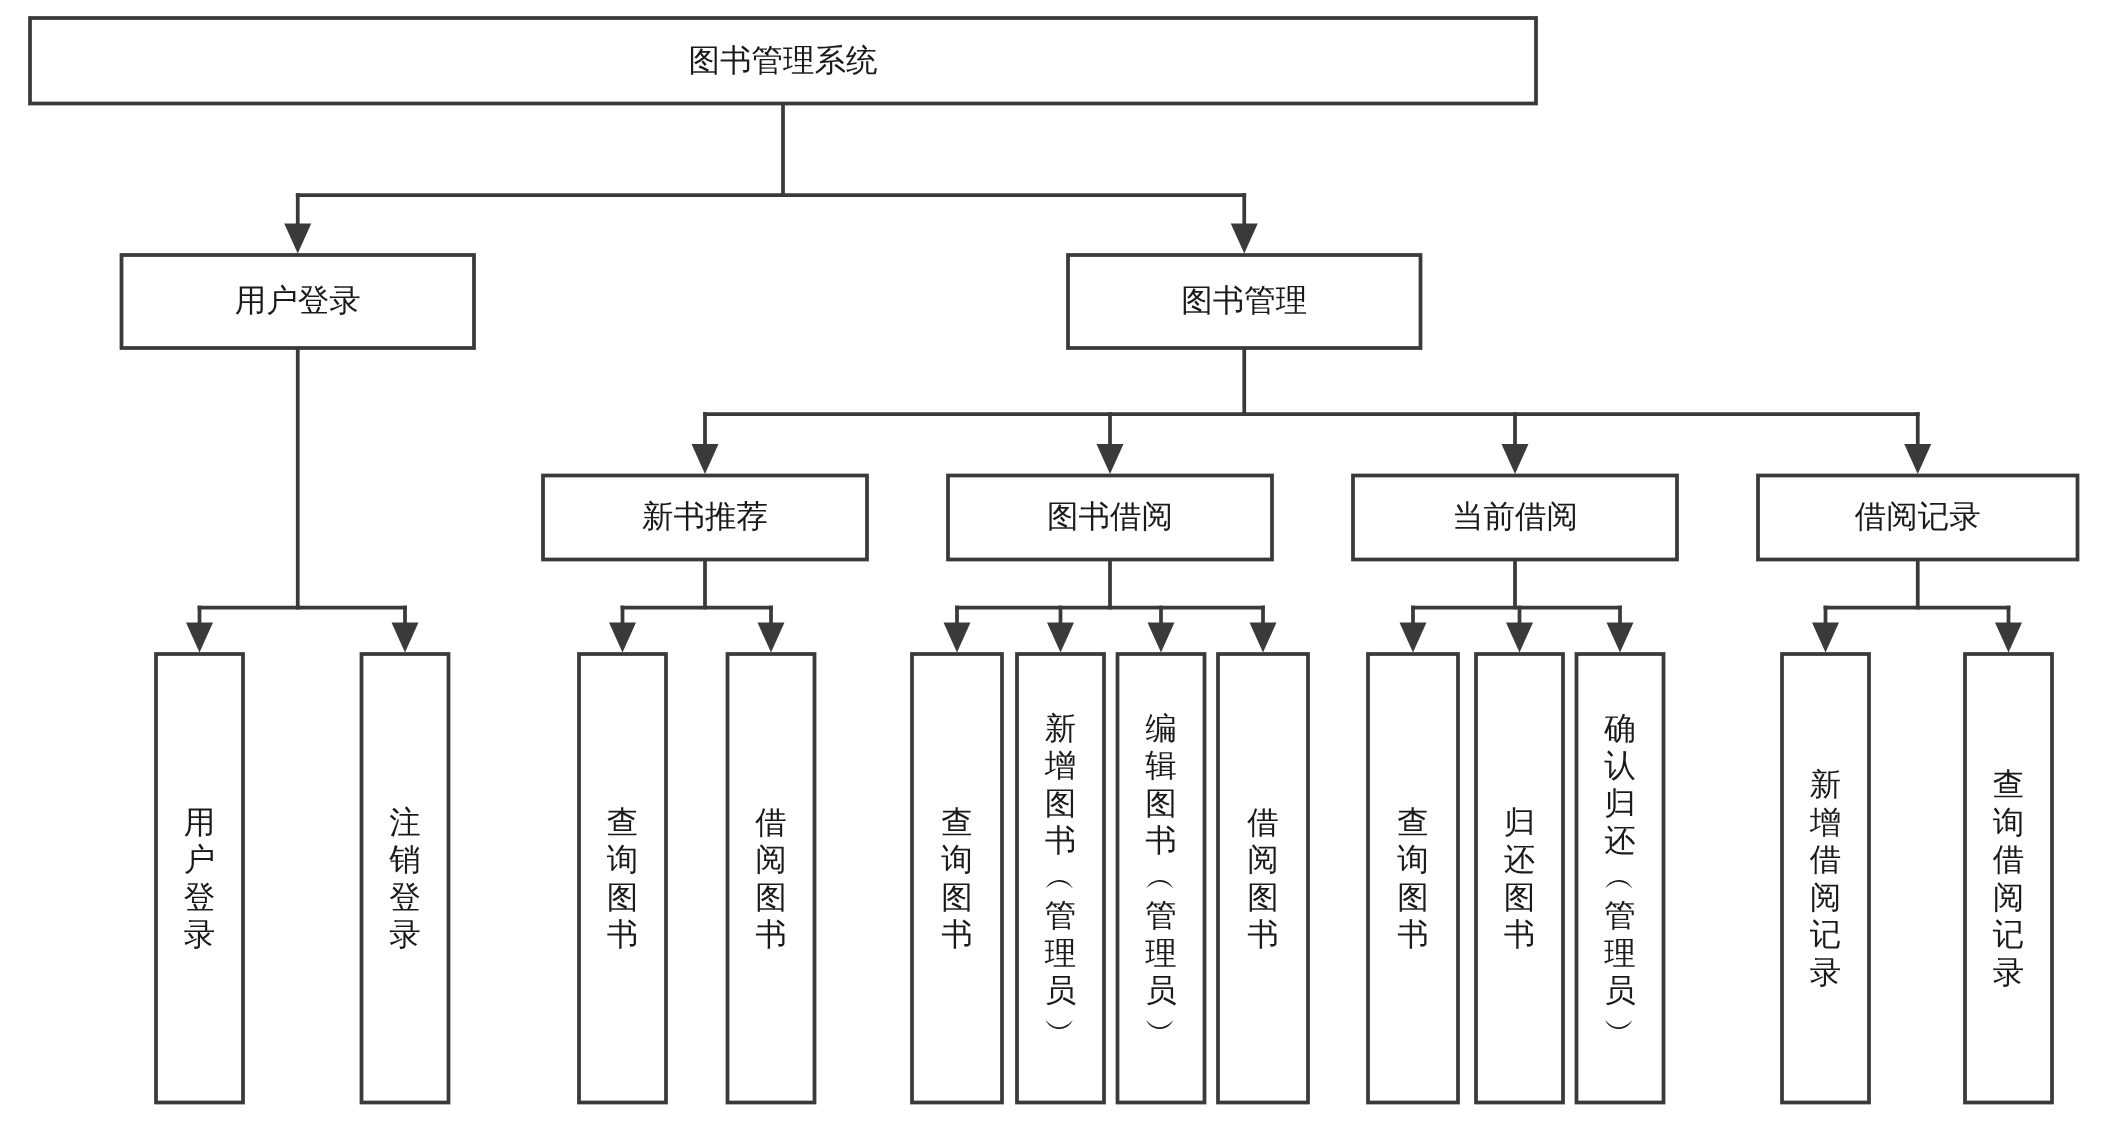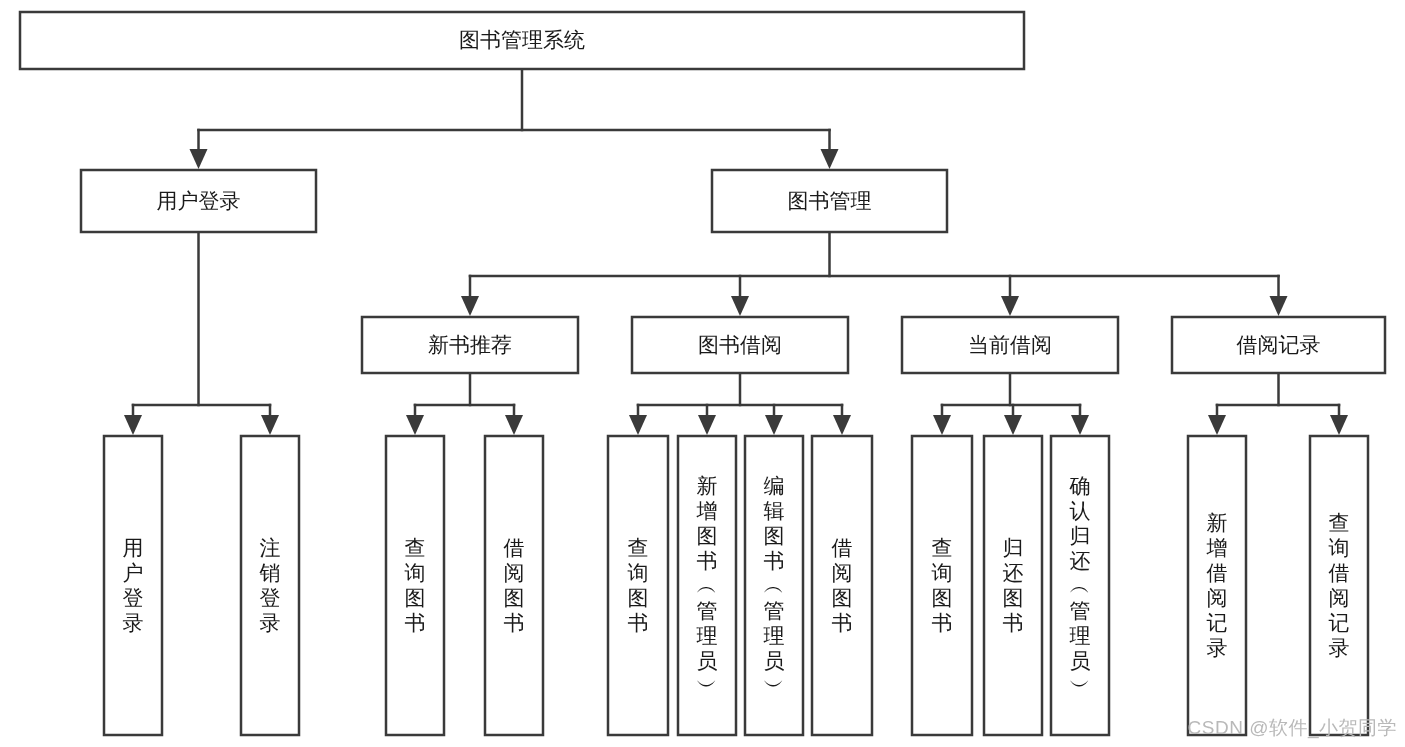--- a/index.html
+++ b/index.html
@@ -207,7 +207,6 @@
         </g>
       </g>
   </svg>
-  <div class="watermark">CSDN @软件_小贺同学</div>
 </div>
 
 </body></html>

